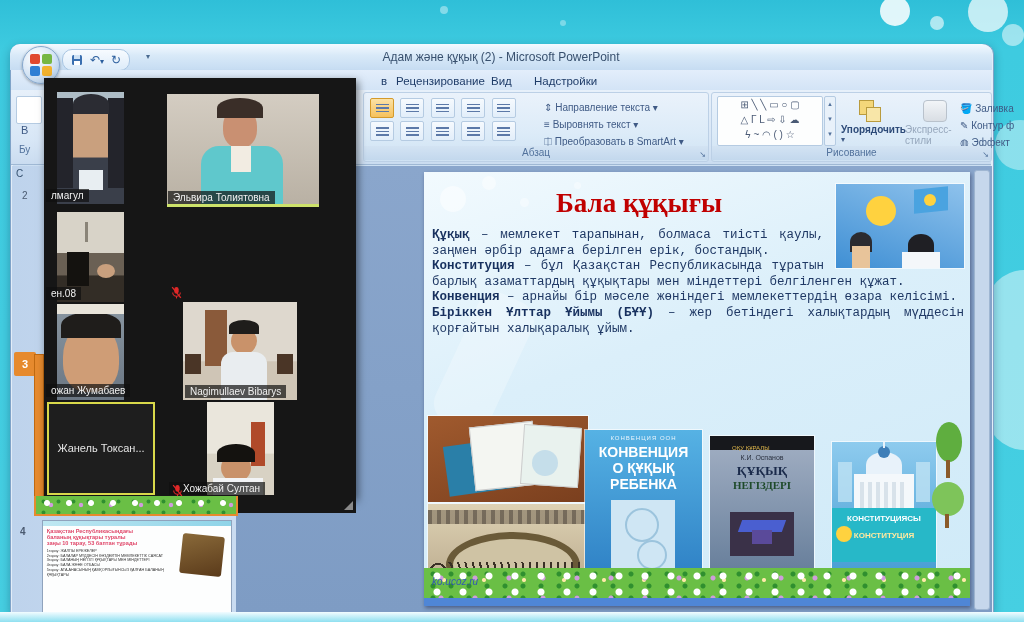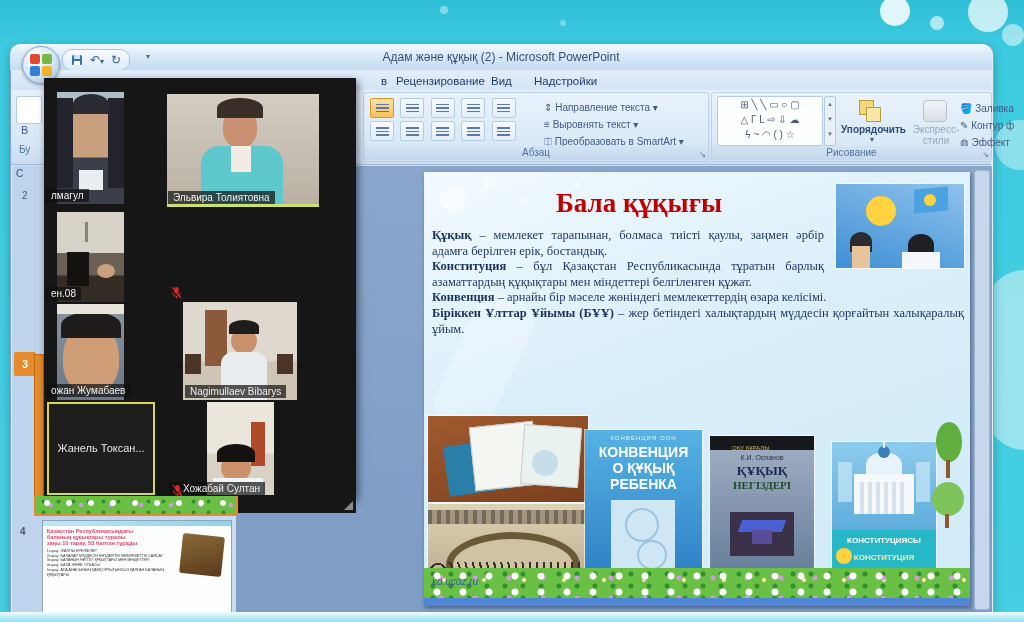--- a/index.html
+++ b/index.html
@@ -39,7 +39,7 @@
   .sbtn.hl{background:linear-gradient(#fbe2a6,#f6c15c);border-color:#d49a2a;}
   .lines-ico{width:13px;height:9px;background:repeating-linear-gradient(to bottom,#5c79a8 0 1.5px,transparent 1.5px 3.5px);}
   .rtxt{font-size:10px;color:#3f5a85;white-space:nowrap;}
-  .bigbtn{position:absolute;top:4px;width:62px;height:58px;text-align:center;font-size:10px;
+  .bigbtn{position:absolute;top:4px;width:62px;height:58px;font-size:10px;
     color:#3f5a85;border:1px solid transparent;border-radius:3px;}
   
   .panel{position:absolute;left:12px;top:166px;width:224px;height:446px;

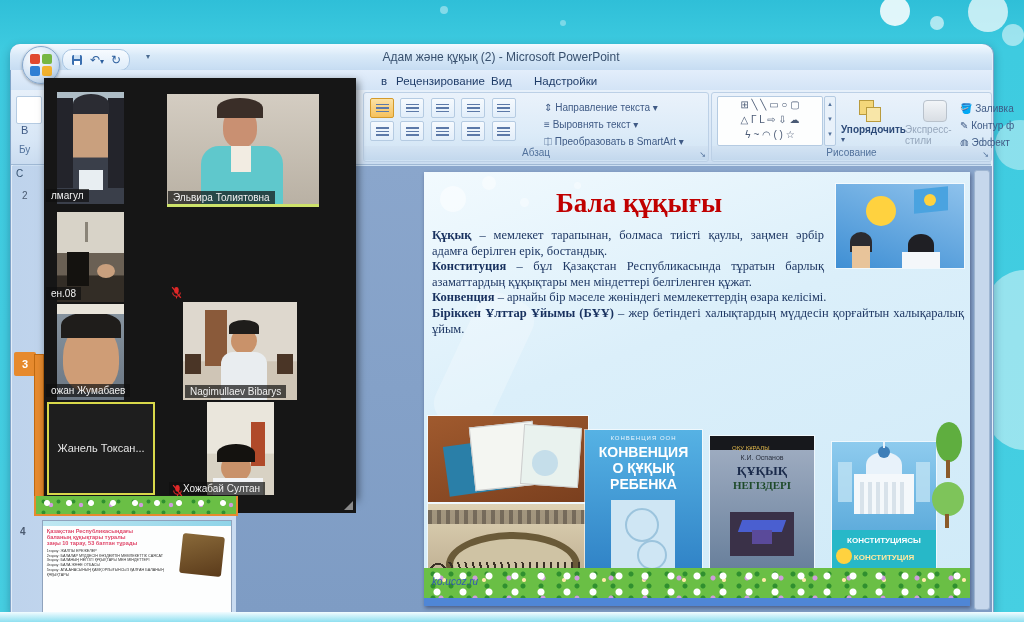--- a/index.html
+++ b/index.html
@@ -63,7 +63,7 @@
   .slide-title{position:absolute;left:10px;top:16px;width:410px;text-align:center;
     font-family:"Liberation Serif",serif;font-weight:bold;font-size:27px;color:#c00000;}
   .slide-body{position:absolute;left:8px;top:56px;width:532px;
-    font-family:Liberation Serif, serif;font-size:12.5px;line-height:15.6px;
+    font-family:Liberation Mono, monospace;font-size:12.5px;line-height:15.6px;
     color:#1f3864;text-align:justify;}
   .slide-body p{margin:0;}
   .slide-body b{color:#17305e;}

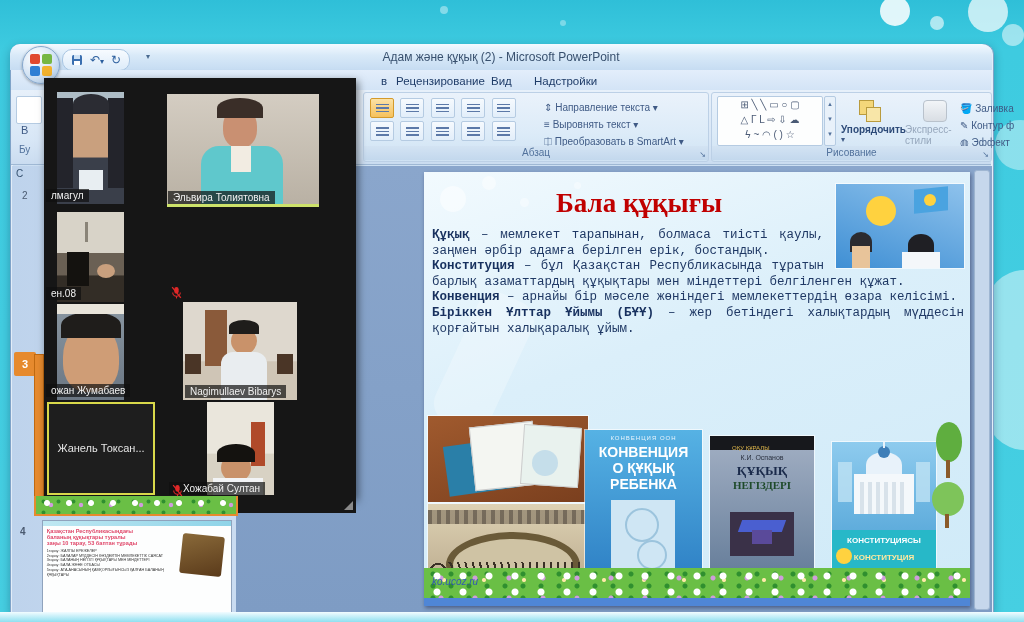--- a/index.html
+++ b/index.html
@@ -309,7 +309,7 @@
       </div>
       <div class="sh" style="left:6px;top:20px;width:14px;height:40px;background:#bfe2f4;opacity:.8"></div>
       <div class="sh" style="left:84px;top:20px;width:14px;height:40px;background:#bfe2f4;opacity:.8"></div>
-      <div class="sh" style="left:0;top:88px;width:104px;height:54px;background:#27b8c8">
+      <div class="sh" style="left:0;top:66px;width:104px;height:54px;background:#27b8c8">
         <div class="sh" style="left:4px;top:18px;width:16px;height:16px;border-radius:50%;background:#ffd23f"></div>
         <div class="bk-line" style="width:104px;font-size:8px;color:#fff;margin-top:6px">КОНСТИТУЦИЯСЫ</div>
         <div class="bk-line" style="width:104px;font-size:8px;color:#ffe9a0;margin-top:8px">КОНСТИТУЦИЯ</div>

